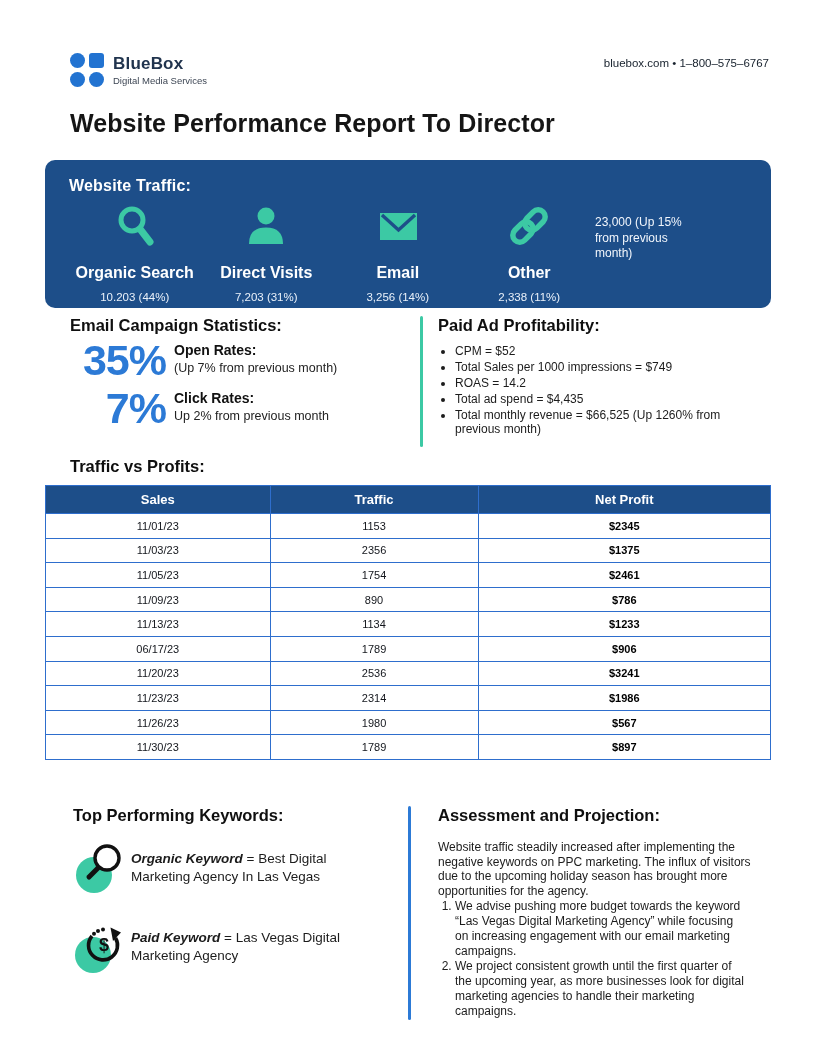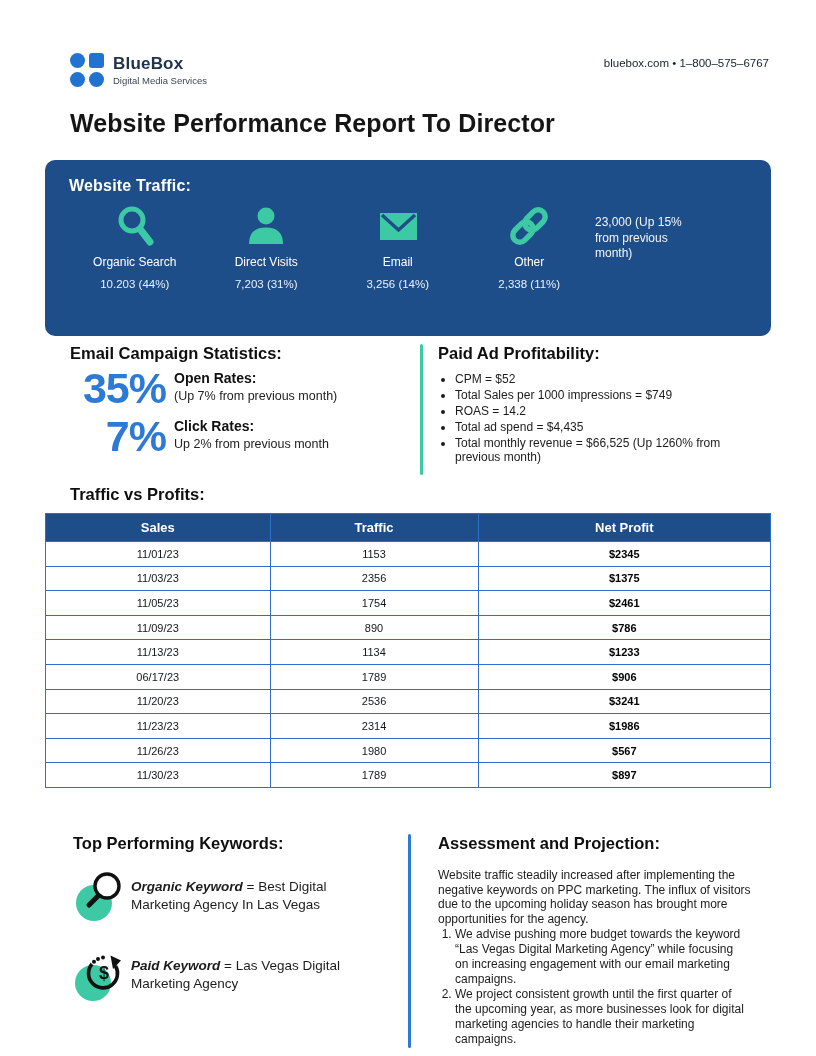--- a/index.html
+++ b/index.html
@@ -24,7 +24,7 @@
   h1{font-size:25px; font-weight:bold; color:#151515; margin:14px 0 22px 25px; letter-spacing:.1px;}
 
   
-  .panel{background:var(--navy); border-radius:10px; height:176px; padding:17px 24px 0; color:#fff;}
+  .panel{background:var(--navy); border-radius:10px; height:148px; padding:17px 24px 0; color:#fff;}
   .panel-h{font-size:16px; font-weight:bold; letter-spacing:.2px;}
   .panel-grid{display:flex; margin-top:9px;}
   .stat{flex:1; display:flex; flex-direction:column; align-items:center; text-align:center;}

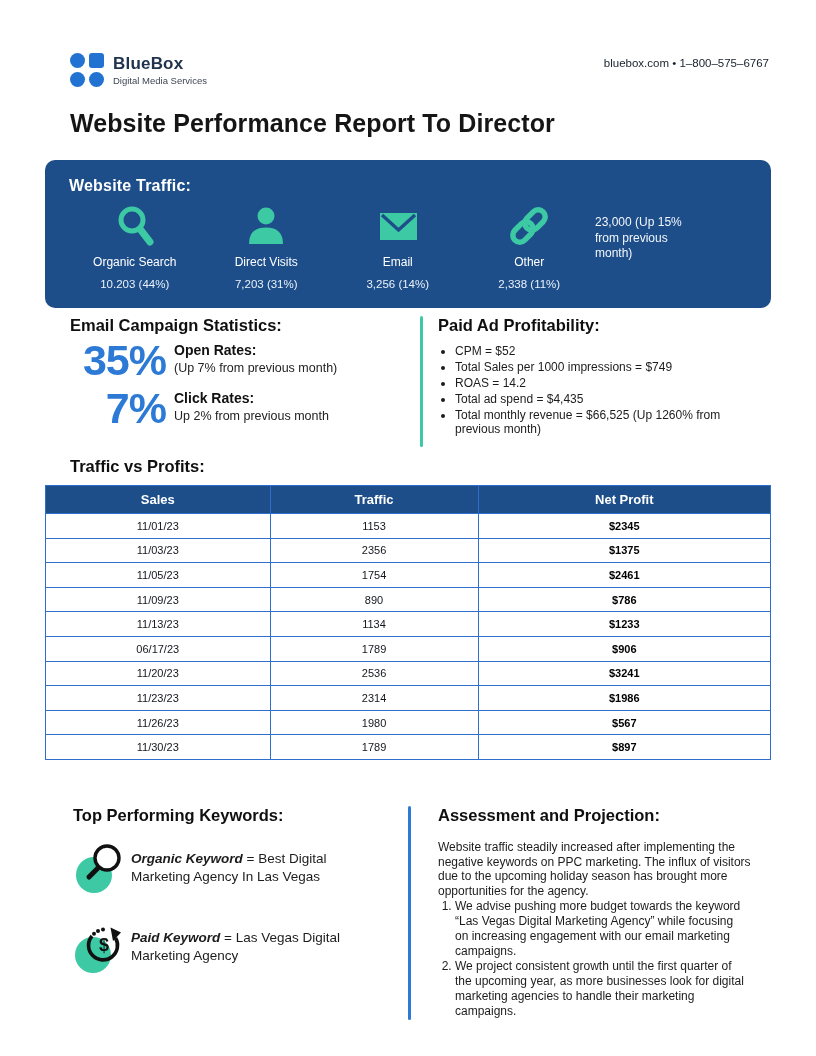--- a/index.html
+++ b/index.html
@@ -29,7 +29,7 @@
   .panel-grid{display:flex; margin-top:9px;}
   .stat{flex:1; display:flex; flex-direction:column; align-items:center; text-align:center;}
   .stat .ico{height:44px; display:flex; align-items:flex-end; justify-content:center; color:var(--teal);}
-  .stat .lbl{font-size:12px; font-weight:normal; margin-top:7px;}
+  .stat .lbl{font-size:16px; font-weight:bold; margin-top:16px;}
   .stat .val{font-size:11.5px; margin-top:9px; color:#eaf1fa;}
   .total-col{width:152px; padding-top:2px;}
   .total-col .t-h{color:var(--teal); font-size:15px; font-weight:bold; line-height:1.22;}

